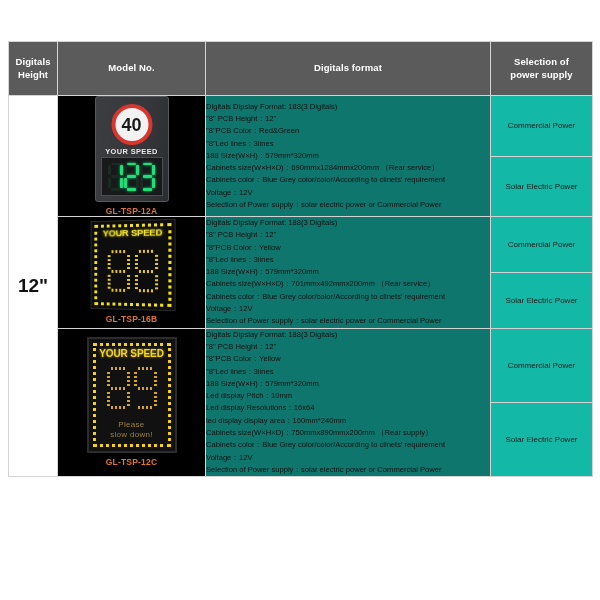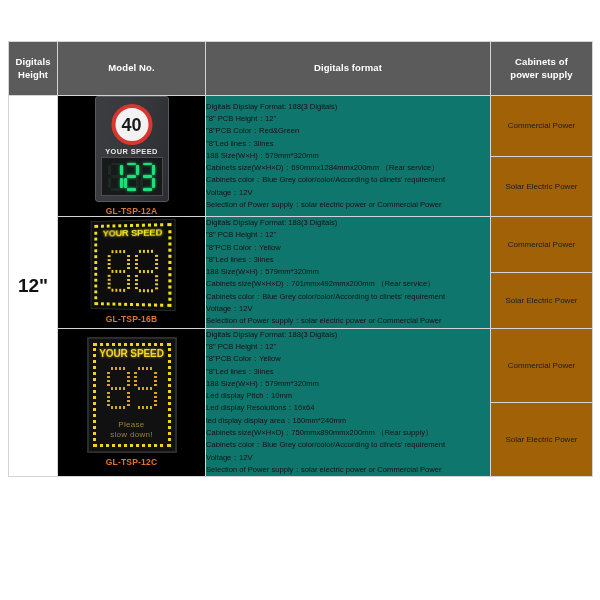--- a/index.html
+++ b/index.html
@@ -222,7 +222,7 @@
         <th>Model No.</th>
         <th>Digitals format</th>
         <th>
-          <div>Cabinets of</div>
+          <div>Selection of</div>
           <div>power supply</div>
         </th>
       </tr>

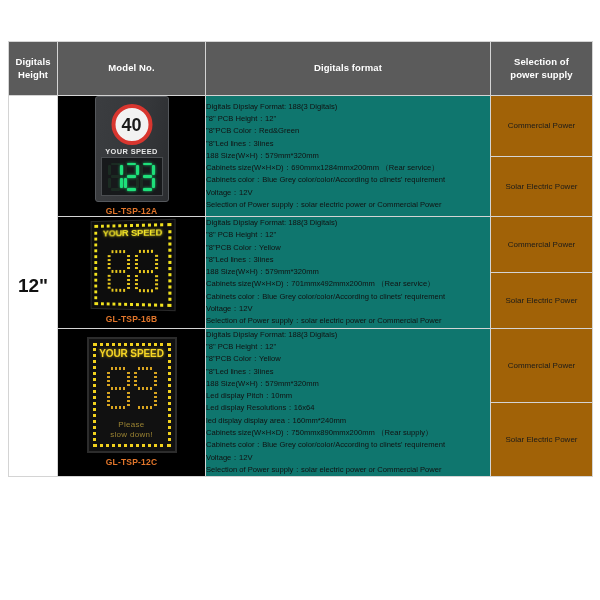--- a/index.html
+++ b/index.html
@@ -78,7 +78,7 @@
     text-align:center;
     font-size:8px;
     color:#1a1a1a;
-    background:#a16207;
+    background:#14b8a6;
   }
 
   

